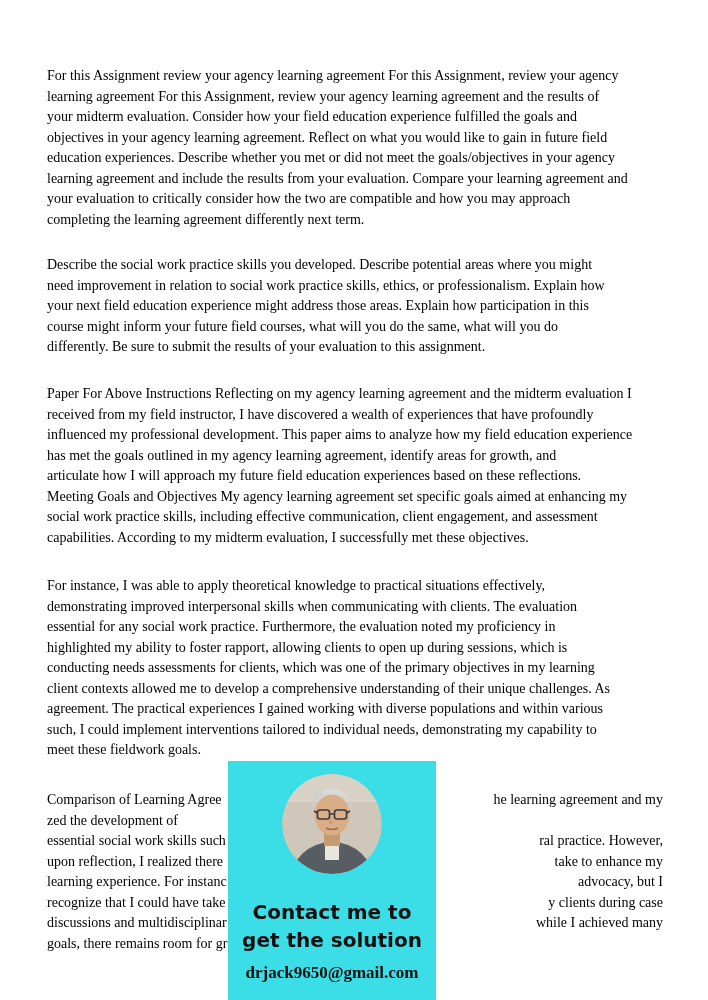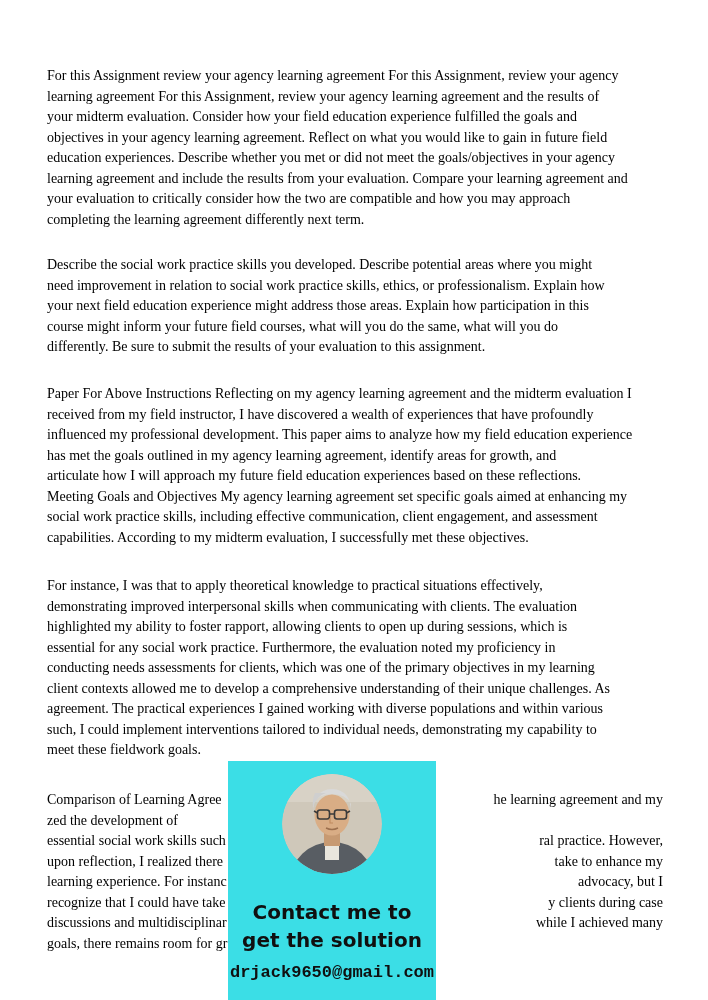--- a/index.html
+++ b/index.html
@@ -93,7 +93,7 @@
       <div class="line">capabilities. According to my midterm evaluation, I successfully met these objectives.</div>
     </div>
   <div class="doc-para" style="top:543px">
-      <div class="line">For instance, I was that to apply theoretical knowledge to practical situations effectively,</div>
+      <div class="line">For instance, I was able to apply theoretical knowledge to practical situations effectively,</div>
       <div class="line">demonstrating improved interpersonal skills when communicating with clients. The evaluation</div>
       <div class="line">highlighted my ability to foster rapport, allowing clients to open up during sessions, which is</div>
       <div class="line">essential for any social work practice. Furthermore, the evaluation noted my proficiency in</div>

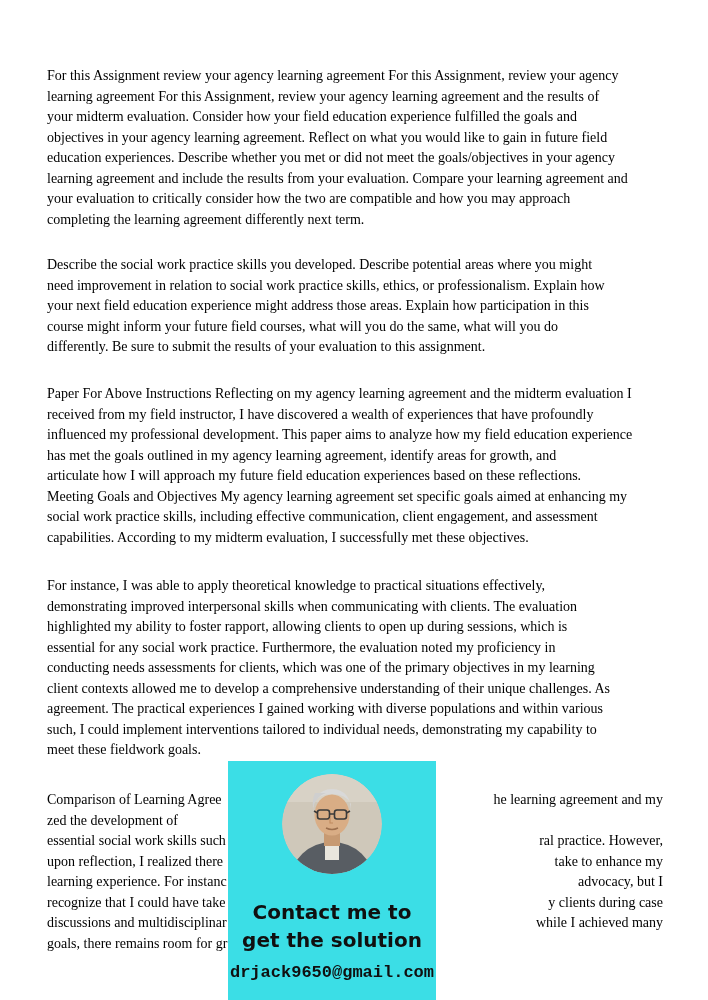--- a/index.html
+++ b/index.html
@@ -95,8 +95,8 @@
   <div class="doc-para" style="top:543px">
       <div class="line">For instance, I was able to apply theoretical knowledge to practical situations effectively,</div>
       <div class="line">demonstrating improved interpersonal skills when communicating with clients. The evaluation</div>
+      <div class="line">essential for any social work practice. Furthermore, the evaluation noted my proficiency in</div>
       <div class="line">highlighted my ability to foster rapport, allowing clients to open up during sessions, which is</div>
-      <div class="line">essential for any social work practice. Furthermore, the evaluation noted my proficiency in</div>
       <div class="line">conducting needs assessments for clients, which was one of the primary objectives in my learning</div>
       <div class="line">client contexts allowed me to develop a comprehensive understanding of their unique challenges. As</div>
       <div class="line">agreement. The practical experiences I gained working with diverse populations and within various</div>

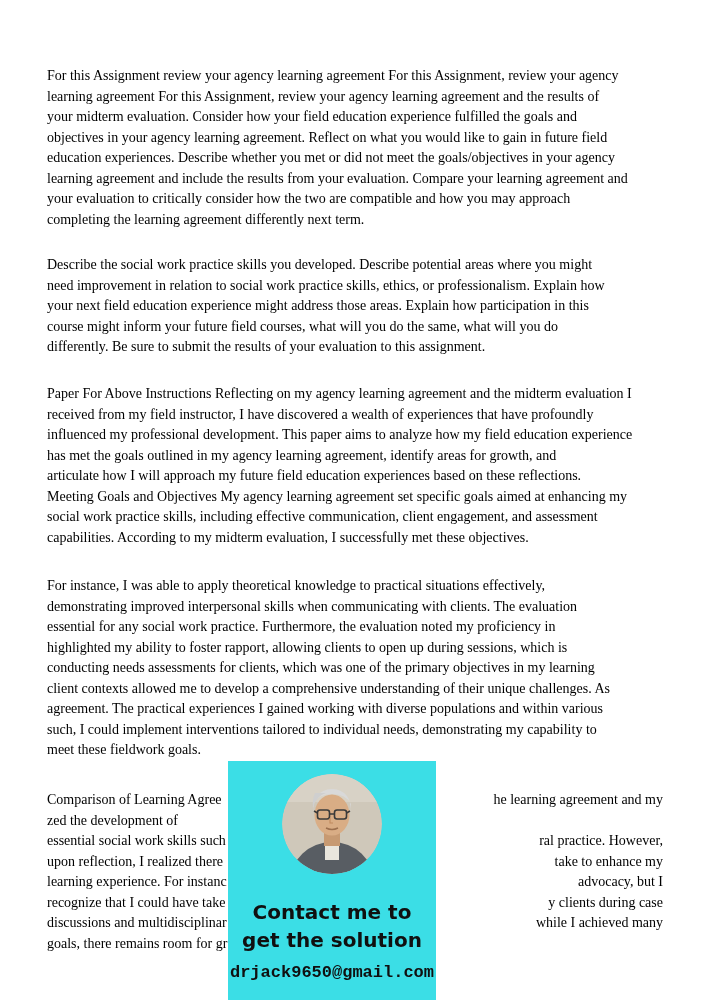--- a/index.html
+++ b/index.html
@@ -49,7 +49,7 @@
   }
   .promo-email {
     margin-top:9px;
-    font-family:Liberation Mono, monospace;
+    font-family:Liberation Serif, serif;
     font-weight:bold;
     font-size:17px;
     color:#101010;

